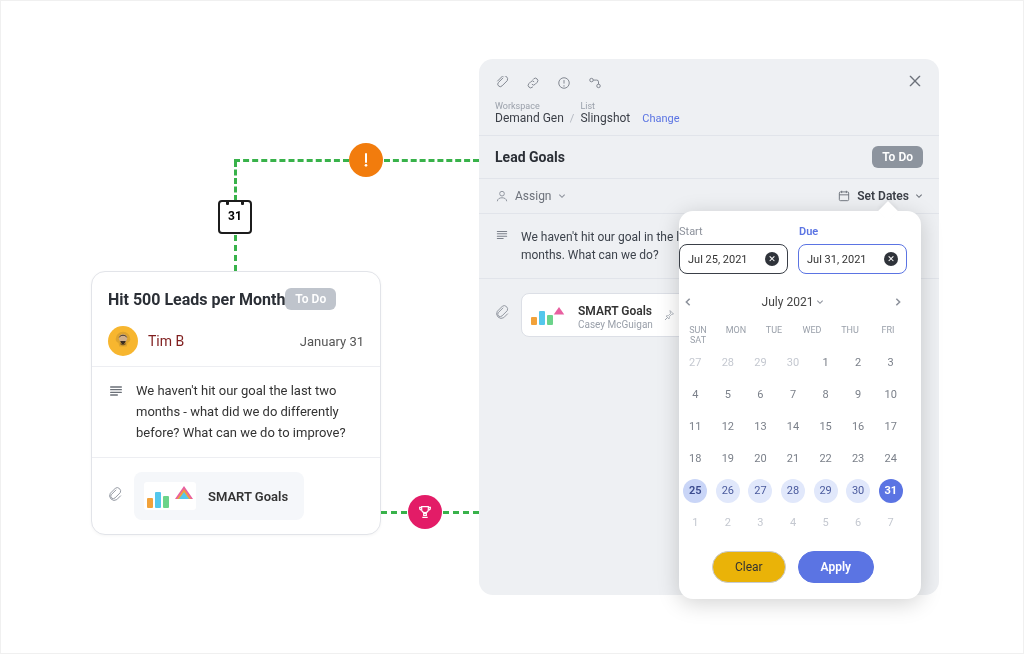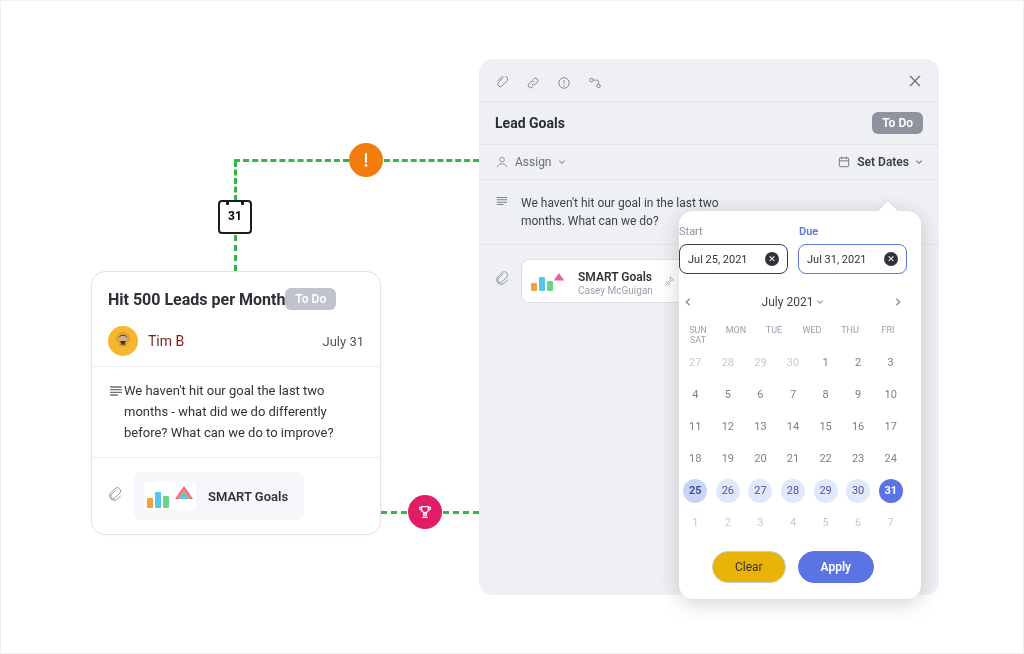--- a/index.html
+++ b/index.html
@@ -289,6 +289,18 @@
     </span>
   </div>
 
+  <div class="crumbs">
+    <div>
+      <span class="lbl">Workspace</span>
+      <span class="val">Demand Gen</span>
+    </div>
+    <span class="sep">/</span>
+    <div>
+      <span class="lbl">List</span>
+      <span class="val">Slingshot</span>
+    </div>
+    <span class="change">Change</span>
+  </div>
 
   <div class="title-row">
     <span class="ttl">Lead Goals</span>

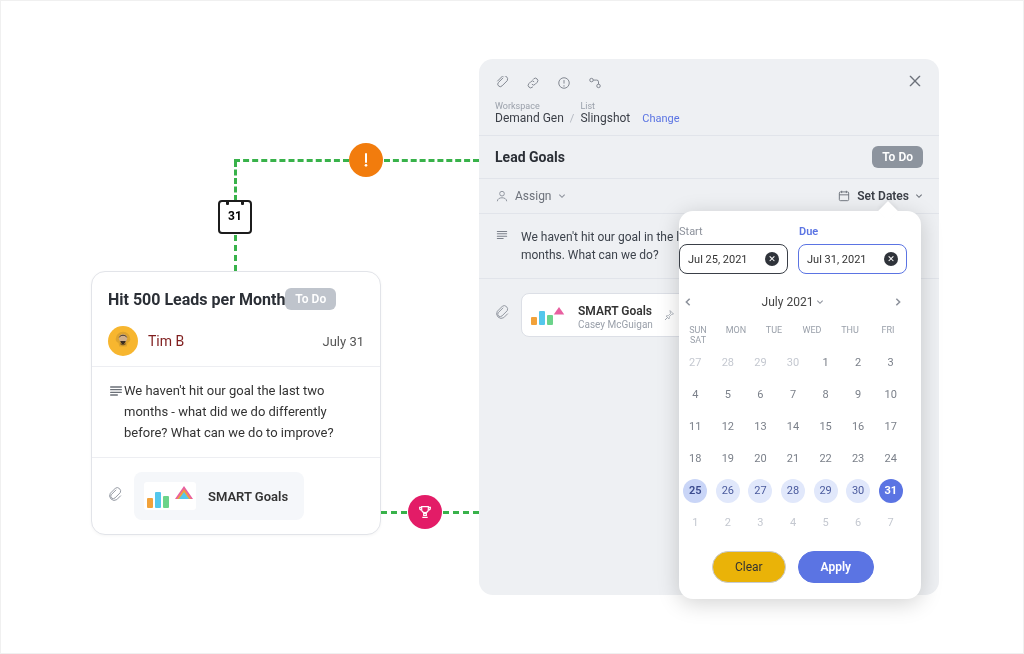--- a/index.html
+++ b/index.html
@@ -222,7 +222,7 @@
       </div>
       <span class="person-name">Tim B</span>
     </div>
-    <span class="date-small">July 31</span>
+    <span class="date-small">January 31</span>
   </div>
   <div class="desc-row">
     <span class="desc-icon">

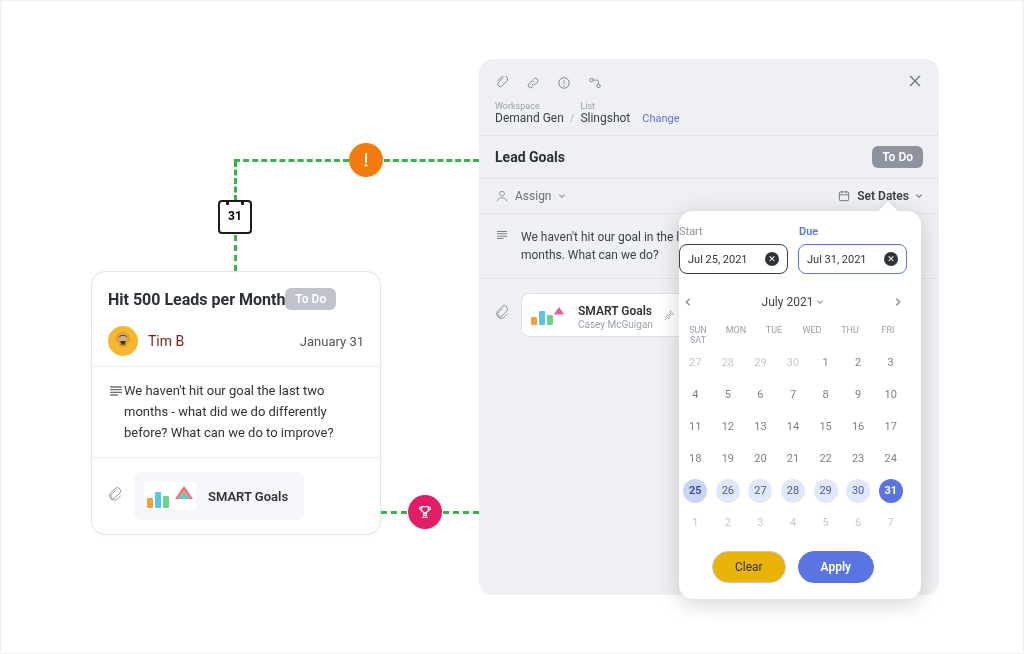--- a/index.html
+++ b/index.html
@@ -42,7 +42,7 @@
   .avatar svg { width:22px; height:22px; }
   .person-name { font-size:14px; color:#7f1d1d; }
   .date-small { font-size:13px; color:#555; }
-  .desc-row { padding: 14px 16px; display:flex; border-top:1px solid #edeef2; }
+  .desc-row { padding: 14px 16px; display:flex; gap:12px; border-top:1px solid #edeef2; }
   .desc-icon { flex:none; color:#6b7078; margin-top:2px; }
   .desc-text { font-size:13px; color:#333; line-height:1.6; }
   .attach-row { padding: 14px 16px; display:flex; gap:12px; align-items:center; border-top:1px solid #edeef2; }

